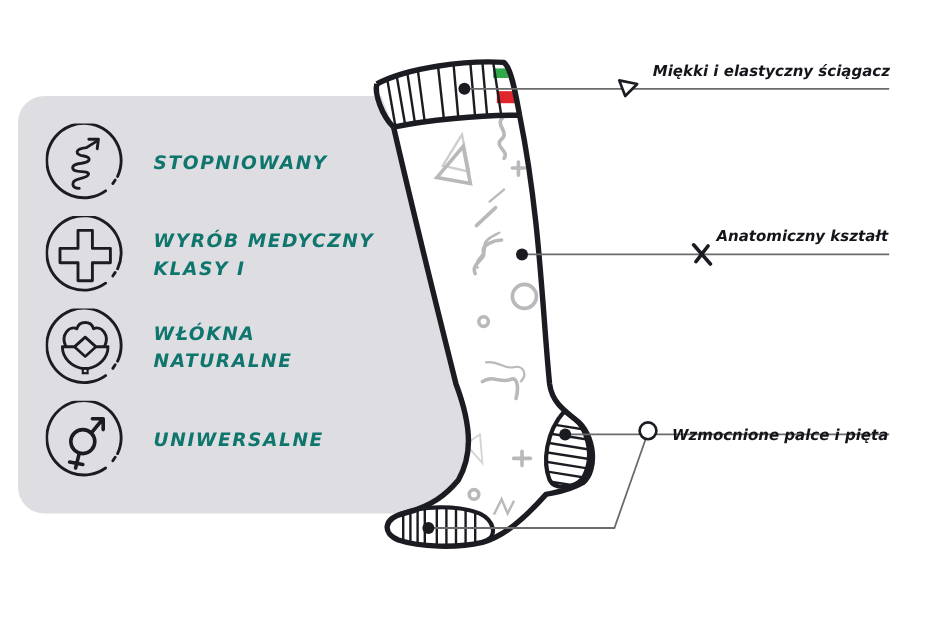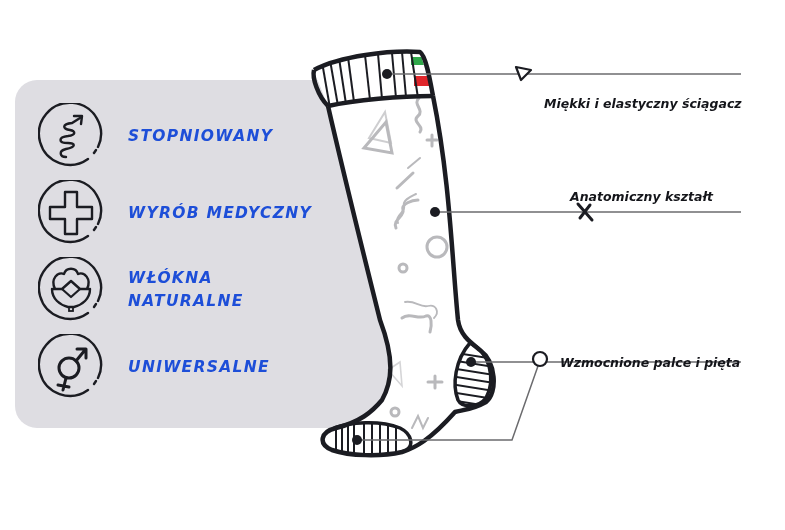--- a/index.html
+++ b/index.html
@@ -167,7 +167,7 @@
   <circle cx="540" cy="359" r="7" fill="#ffffff" stroke="#1b1c22" stroke-width="2.2"></circle>
 </svg>
 
-<div class="callout" style="left:544px;top:51px;margin-top:45px;">Miękki i elastyczny ściągacz</div>
+<div class="callout" style="left:544px;top:51px;">Miękki i elastyczny ściągacz</div>
 <div class="callout" style="left:570px;top:189px;">Anatomiczny kształt</div>
 <div class="callout" style="left:560px;top:339px;margin-top:16px;">Wzmocnione palce i pięta</div>
 

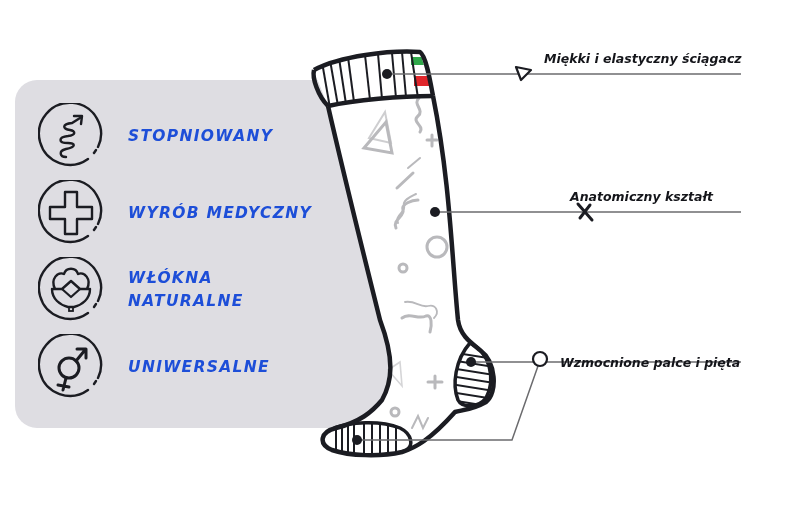--- a/index.html
+++ b/index.html
@@ -8,7 +8,7 @@
   .feature{position:absolute;left:38px;display:flex;align-items:center;}
   .feature .ico{width:66px;height:66px;display:block;}
   .feature .txt{position:absolute;left:90px;top:50%;transform:translateY(-50%);
-    font-weight:bold;font-style:italic;font-size:15.5px;line-height:23px;letter-spacing:1.3px;color:#1d4ed8;white-space:nowrap;}
+    font-weight:bold;font-style:italic;font-size:15.5px;line-height:23px;letter-spacing:1.3px;color:#0f766e;white-space:nowrap;}
   .feature .txt span{display:block;}
   .sock{position:absolute;left:0;top:0;width:785px;height:530px;}
   .callout{position:absolute;font-weight:bold;font-style:italic;font-size:12.5px;color:#14151a;white-space:nowrap;}

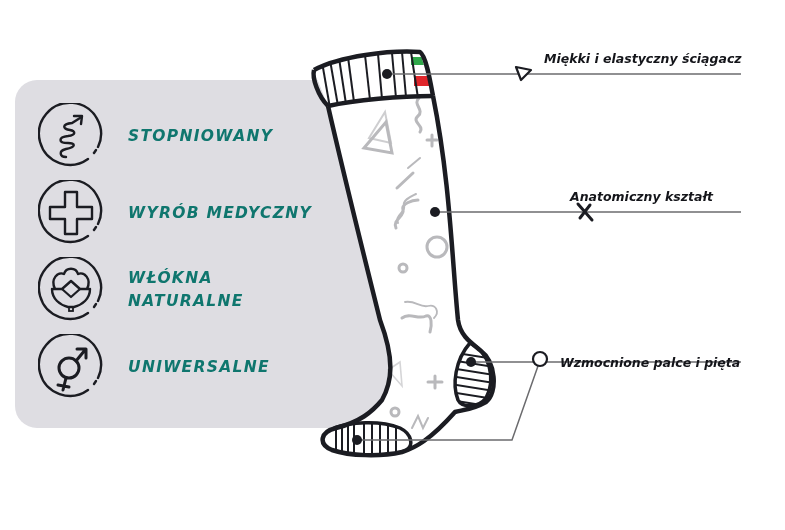--- a/index.html
+++ b/index.html
@@ -168,7 +168,7 @@
 </svg>
 
 <div class="callout" style="left:544px;top:51px;">Miękki i elastyczny ściągacz</div>
-<div class="callout" style="left:570px;top:189px;">Anatomiczny kształt</div>
+<div class="callout" style="left:597px;top:189px;">Anatomiczny kształt</div>
 <div class="callout" style="left:560px;top:339px;margin-top:16px;">Wzmocnione palce i pięta</div>
 
 </body></html>

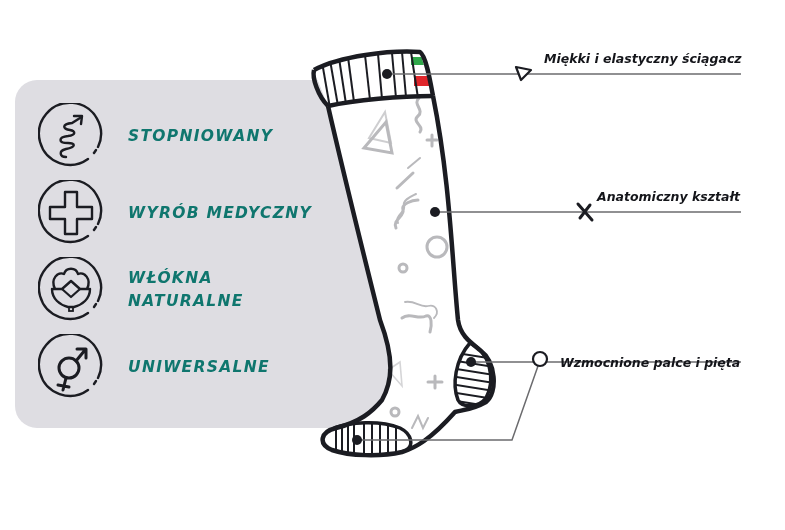--- a/index.html
+++ b/index.html
@@ -38,6 +38,7 @@
   </svg>
   <div class="txt">
     <span>WYRÓB MEDYCZNY</span>
+      <span>KLASY I</span>
   </div>
 </div>
 

